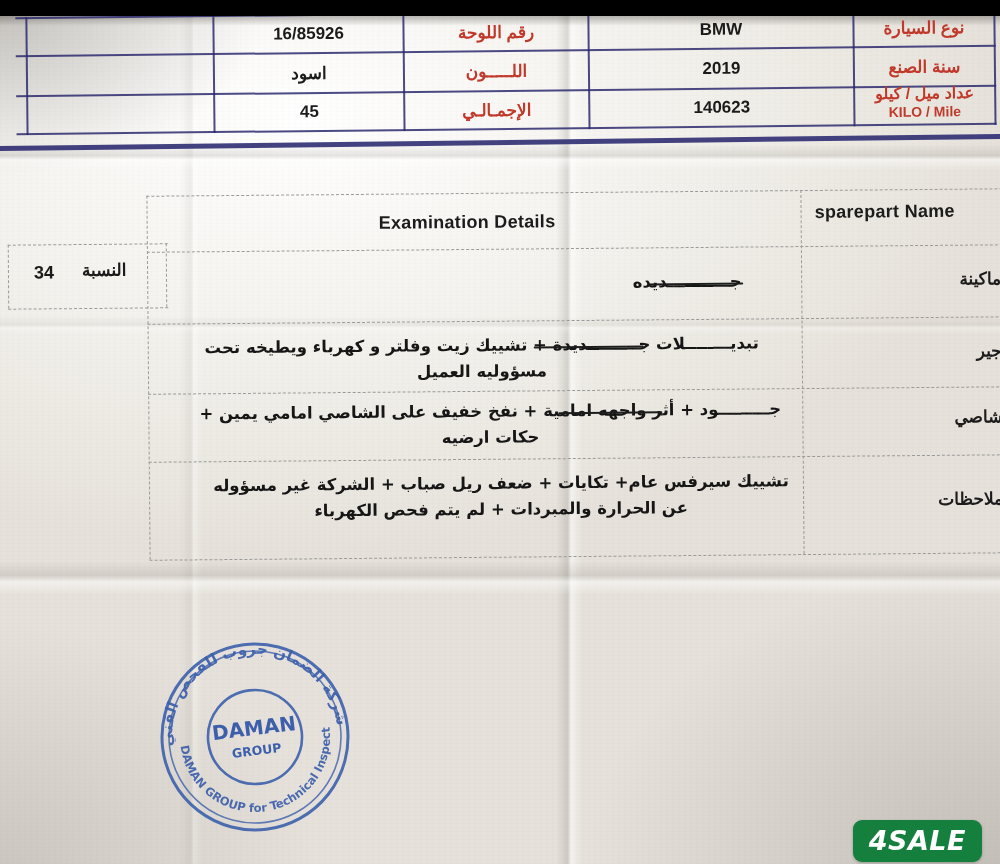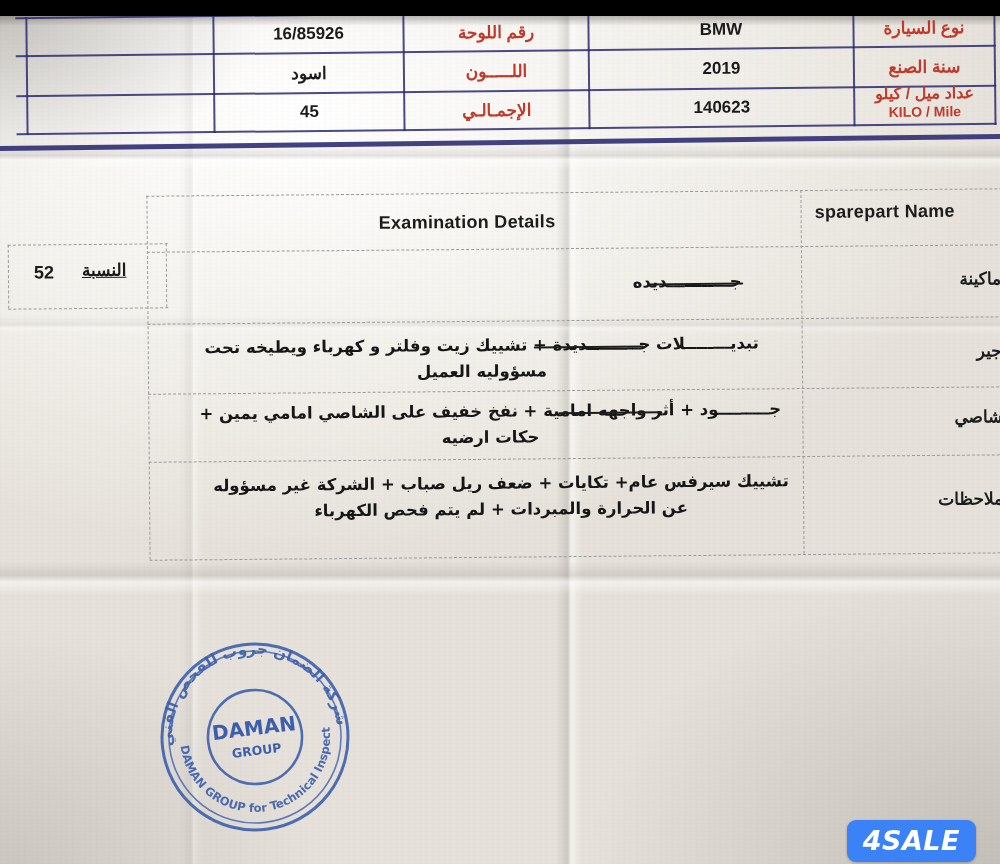--- a/index.html
+++ b/index.html
@@ -322,7 +322,7 @@
     <div class="dash-h" style="left:0; top:64px; width:160px;"></div>
     <div class="dash-v" style="left:0;   top:0; height:64px;"></div>
     <div class="dash-v" style="left:158px; top:0; height:64px;"></div>
-    <div class="pct-val">52</div>
+    <div class="pct-val">34</div>
     <div class="pct-lab ar">النسبة</div>
   </div>
 

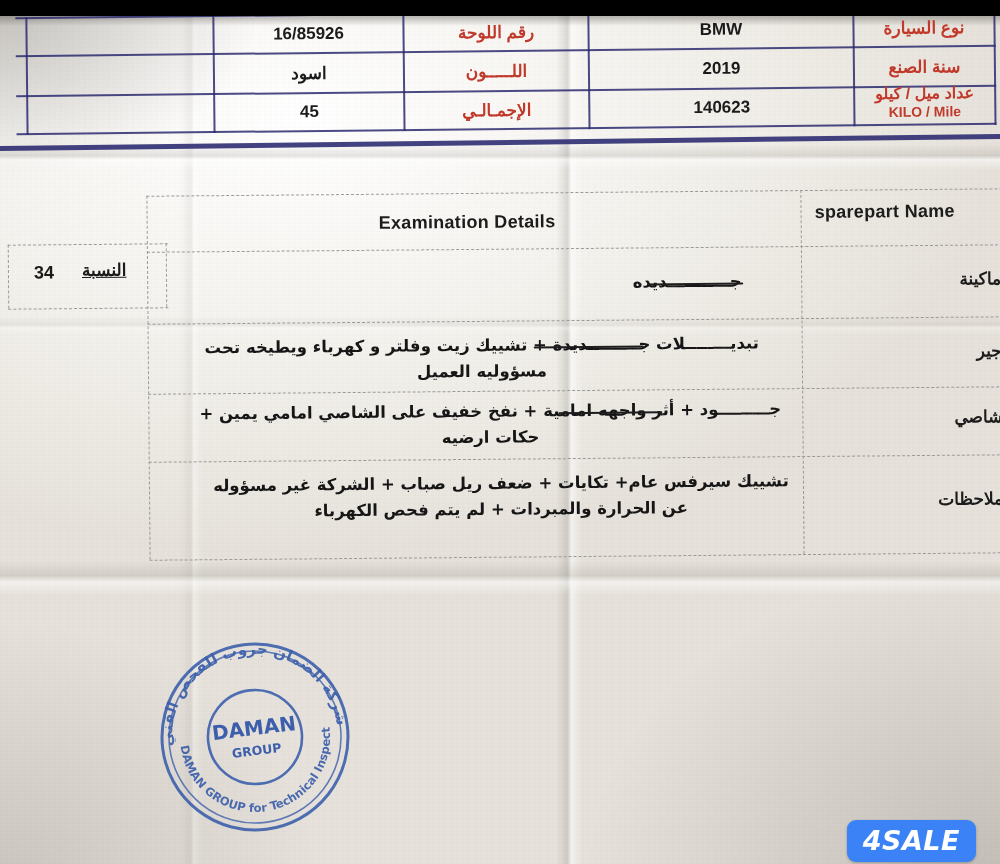--- a/index.html
+++ b/index.html
@@ -181,7 +181,6 @@
     left: 74px; top: 16px;
     font-size: 17px; font-weight: bold; color: #1a1a1a;
     direction: rtl;
-    text-decoration: underline;
   }
 
   

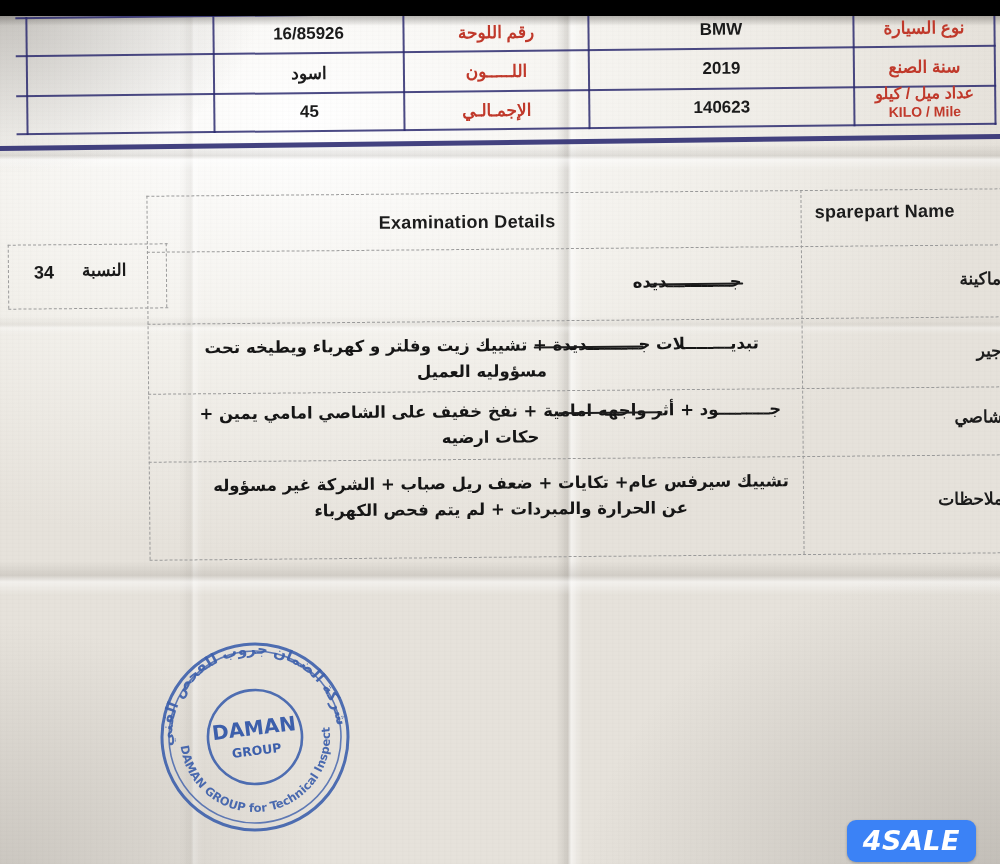--- a/index.html
+++ b/index.html
@@ -206,9 +206,9 @@
   
   .watermark {
     position: absolute;
-    right: 24px;
+    right: 18px;
     bottom: 18px;
-    background: #3b82f6;
+    background: #15803d;
     border-radius: 9px;
     padding: 7px 16px 8px 16px;
     box-shadow: 0 1px 3px rgba(0,0,0,.25);

